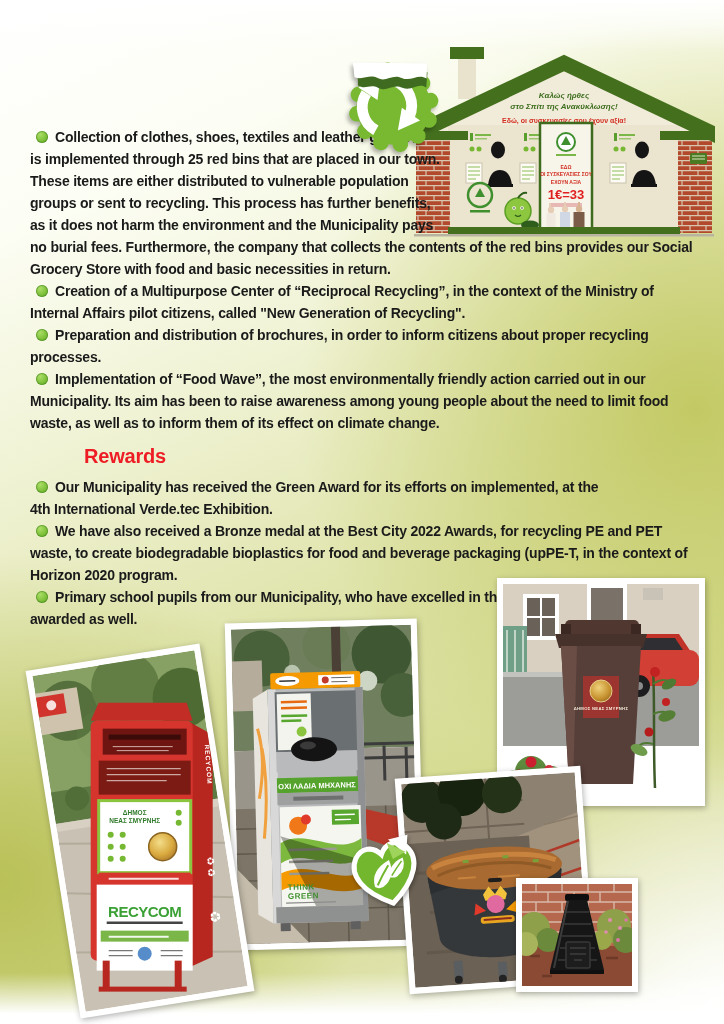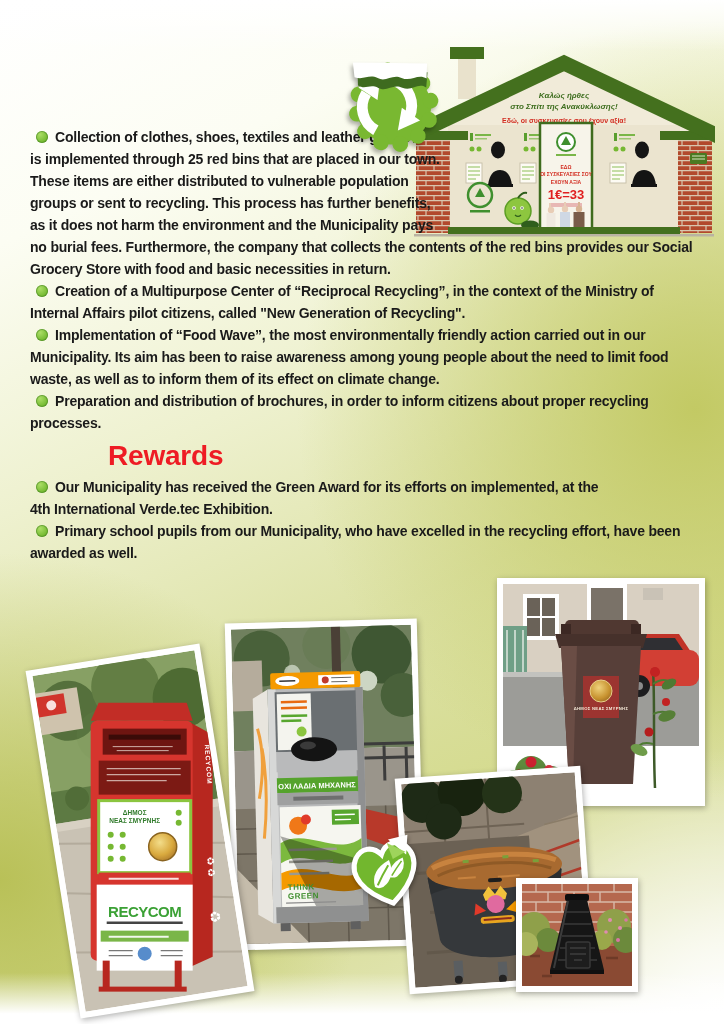--- a/index.html
+++ b/index.html
@@ -192,8 +192,8 @@
 as it does not harm the environment and the Municipality pays
 no burial fees. Furthermore, the company that collects the contents of the red bins provides our Social Grocery Store with food and basic necessities in return.</span></p>
     <p class="bullet"><span class="dot"></span><span class="bullet-text">Creation of a Multipurpose Center of “Reciprocal Recycling”, in the context of the Ministry of Internal Affairs pilot citizens, called "New Generation of Recycling".</span></p>
+    <p class="bullet"><span class="dot"></span><span class="bullet-text">Preparation and distribution of brochures, in order to inform citizens about proper recycling processes.</span></p>
     <p class="bullet"><span class="dot"></span><span class="bullet-text">Implementation of “Food Wave”, the most environmentally friendly action carried out in our Municipality. Its aim has been to raise awareness among young people about the need to limit food waste, as well as to inform them of its effect on climate change.</span></p>
-    <p class="bullet"><span class="dot"></span><span class="bullet-text">Preparation and distribution of brochures, in order to inform citizens about proper recycling processes.</span></p>
     <h2 class="rewards-heading">Rewards</h2>
     <p class="bullet"><span class="dot"></span><span class="bullet-text">Our Municipality has received the Green Award for its efforts on implemented, at the
 4th International Verde.tec Exhibition.</span></p>

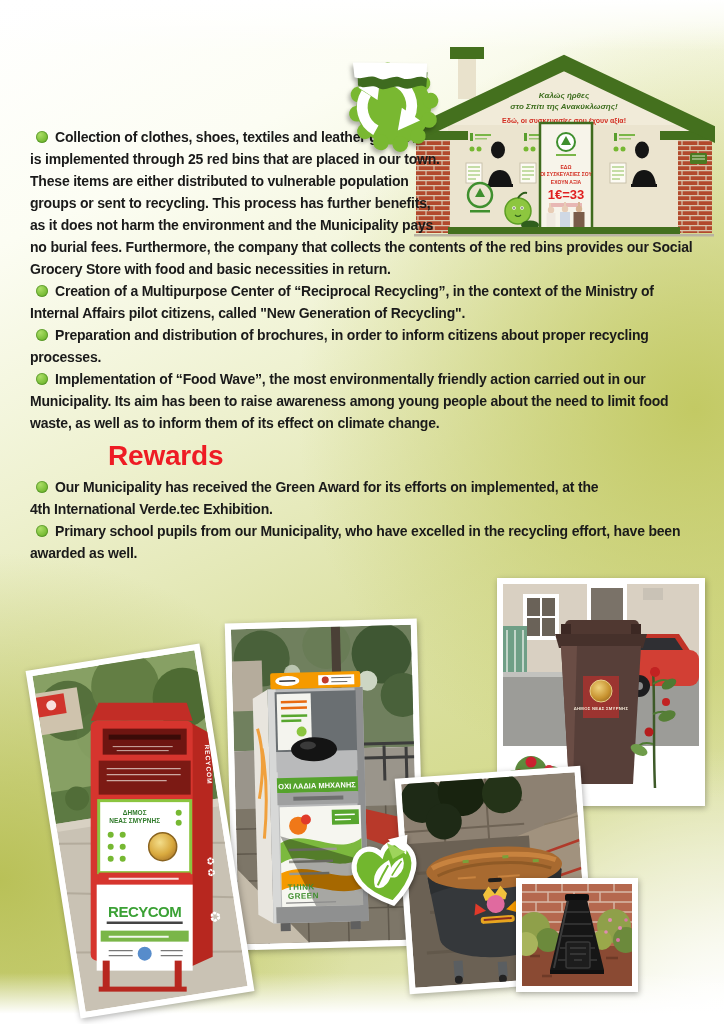--- a/index.html
+++ b/index.html
@@ -21,7 +21,7 @@
   .dot{display:inline-block;width:12px;height:12px;border-radius:50%;
     background:radial-gradient(circle at 35% 30%,#abde66,#76bb33 65%,#5c9e25);
     box-shadow:inset 0 0 0 1px rgba(70,130,35,.55);margin:0 7px 0 6px;vertical-align:-1px;}
-  .rewards-heading{margin:4px 0 2px 78px;font-size:28px;line-height:36px;font-weight:700;color:#ee1c24;}
+  .rewards-heading{margin:4px 0 2px 54px;font-size:20px;line-height:36px;font-weight:700;color:#ee1c24;}
   .house{position:absolute;left:413px;top:45px;z-index:2;}
   .stamp{position:absolute;left:336px;top:44px;z-index:3;filter:drop-shadow(-2px 3px 2px rgba(0,0,0,.3));}
   .photo{position:absolute;background:#fff;padding:6px;box-shadow:1px 2px 6px rgba(0,0,0,.3);}

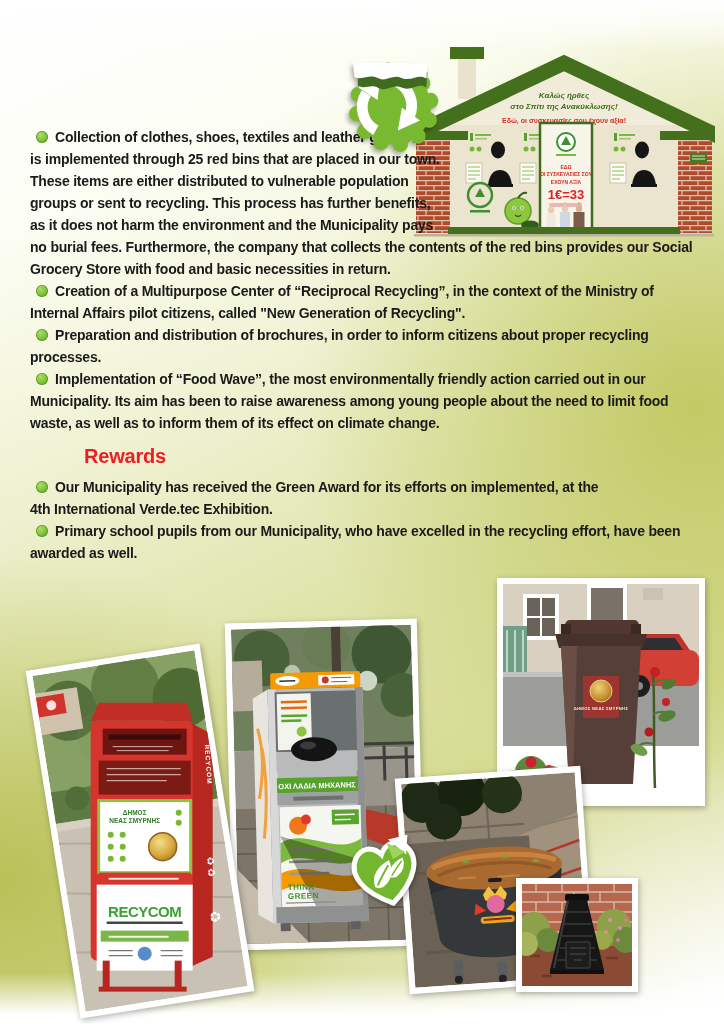--- a/index.html
+++ b/index.html
@@ -197,6 +197,7 @@
     <h2 class="rewards-heading">Rewards</h2>
     <p class="bullet"><span class="dot"></span><span class="bullet-text">Our Municipality has received the Green Award for its efforts on implemented, at the
 4th International Verde.tec Exhibition.</span></p>
+    <p class="bullet"><span class="dot"></span><span class="bullet-text">We have also received a Bronze medal at the Best City 2022 Awards, for recycling PE and PET waste, to create biodegradable bioplastics for food and beverage packaging (upPE-T, in the context of Horizon 2020 program.</span></p>
     <p class="bullet"><span class="dot"></span><span class="bullet-text">Primary school pupils from our Municipality, who have excelled in the recycling effort, have been awarded as well.</span></p>
   </div>
 

